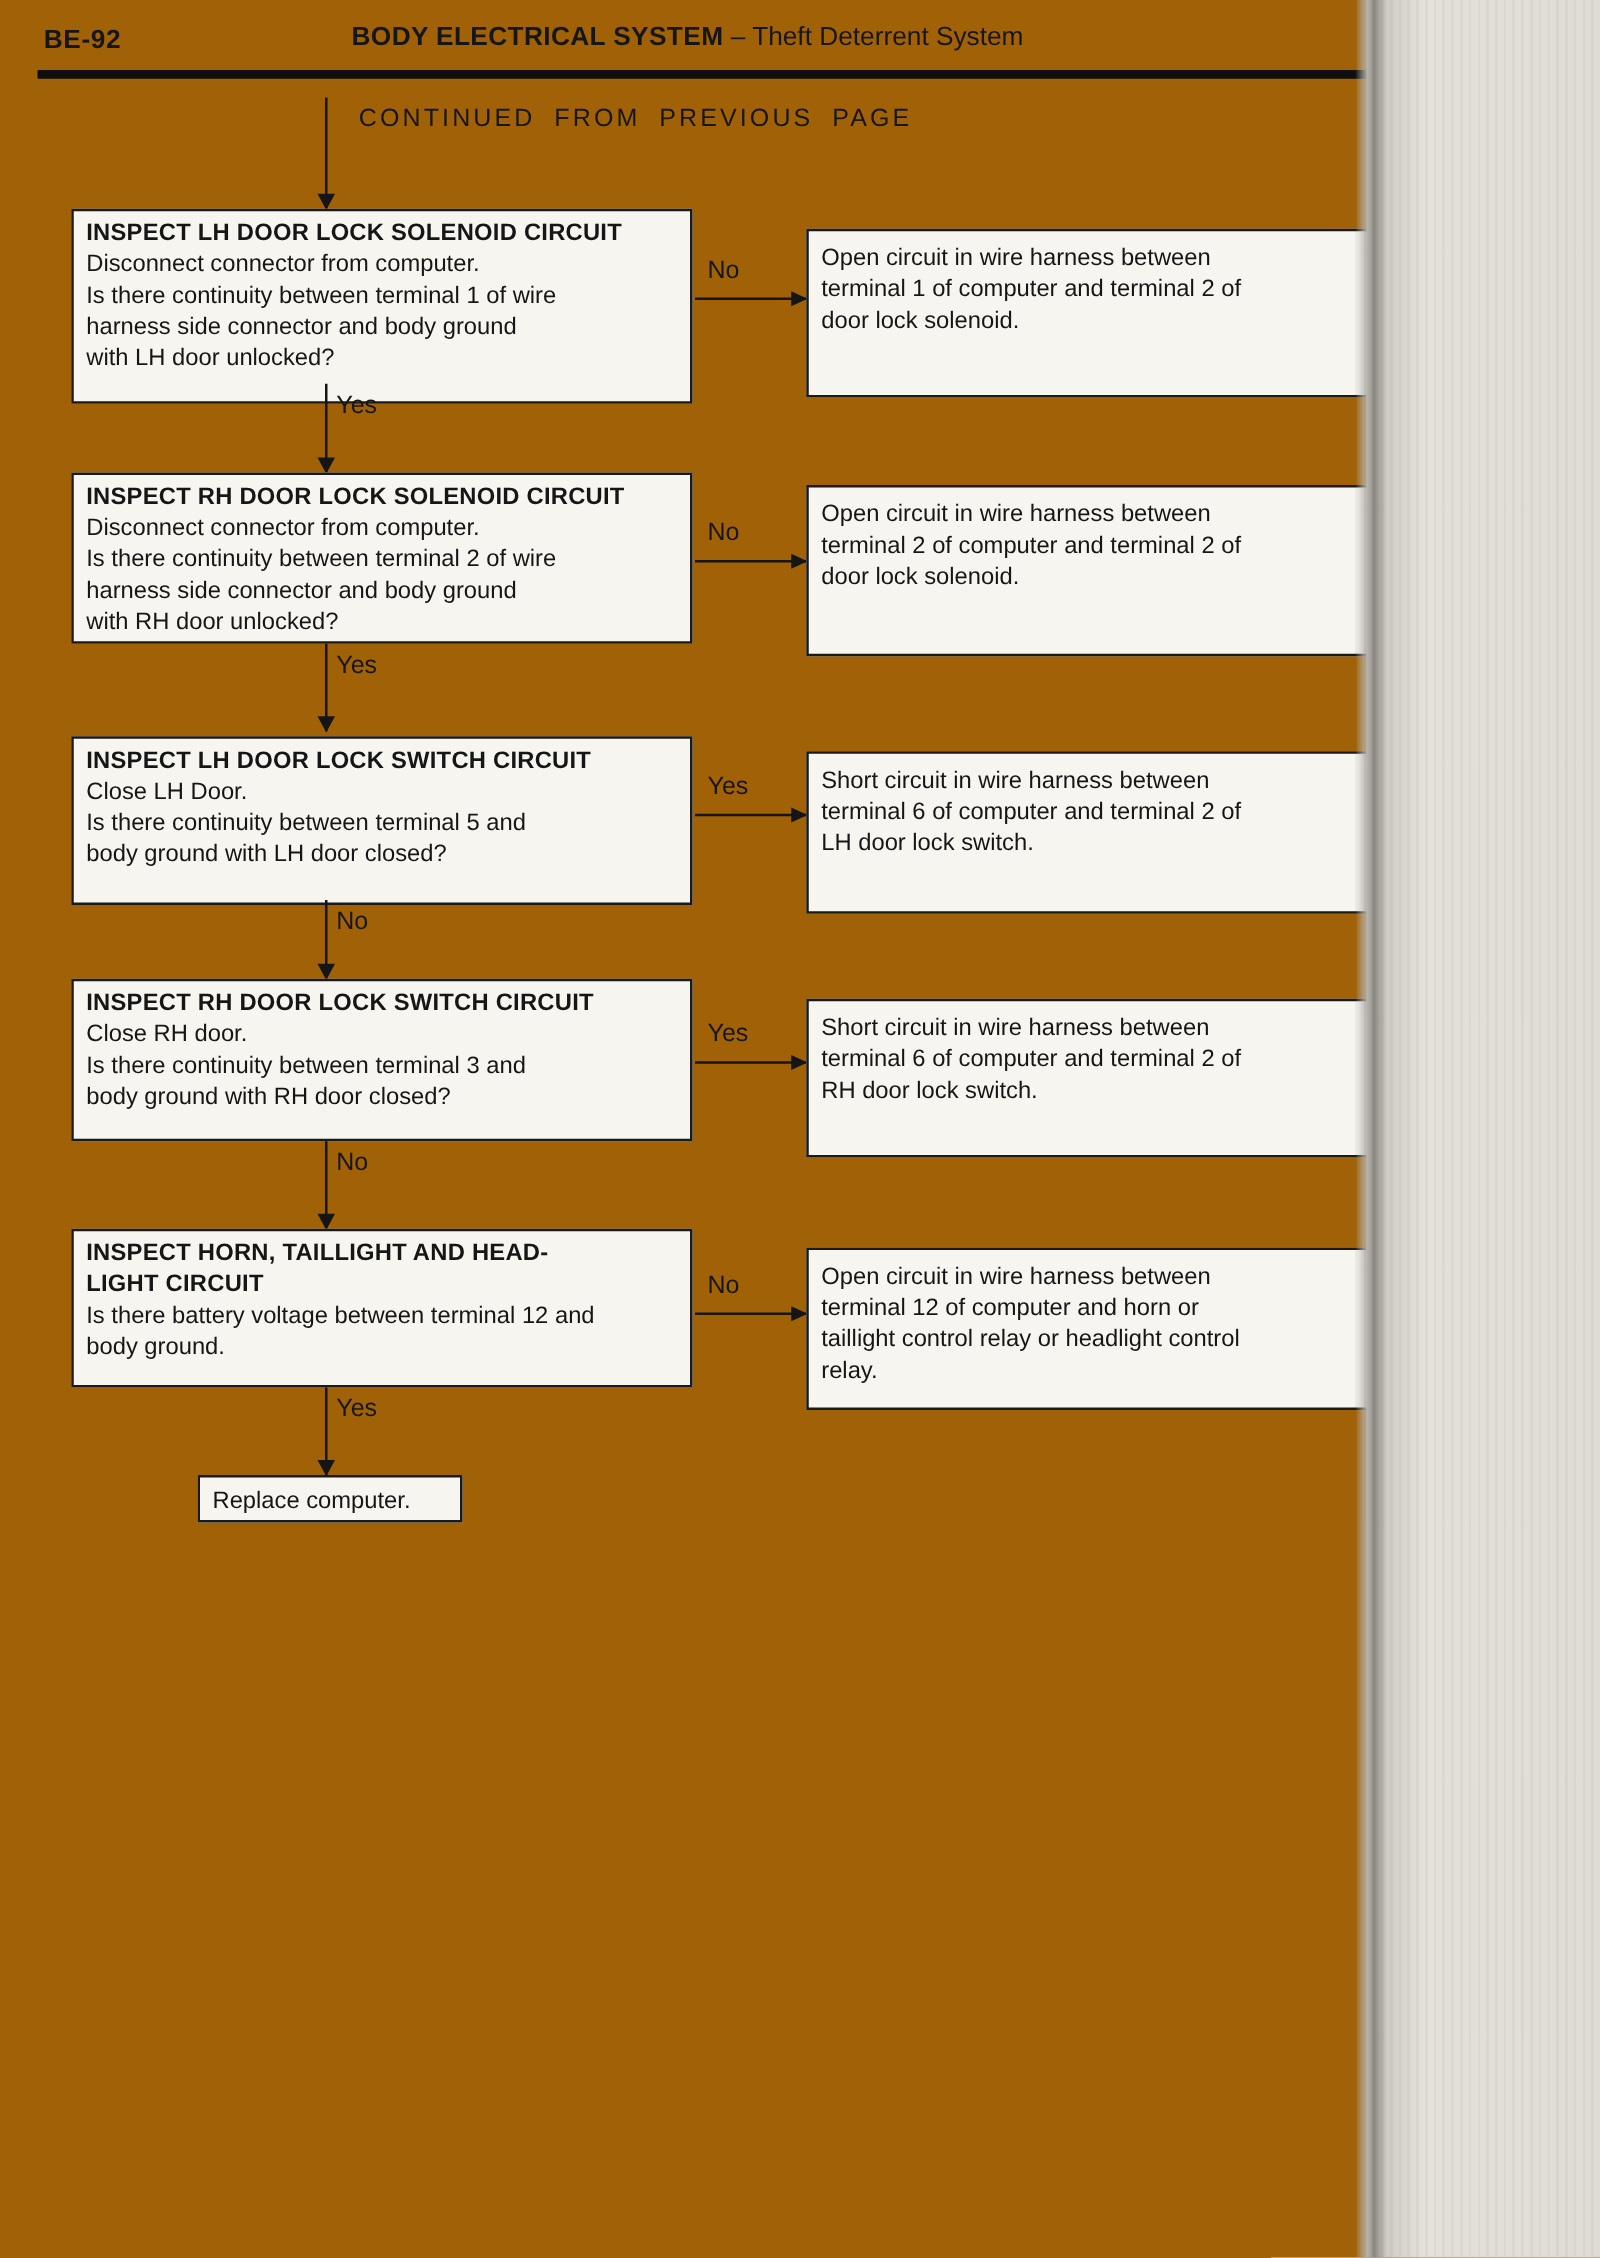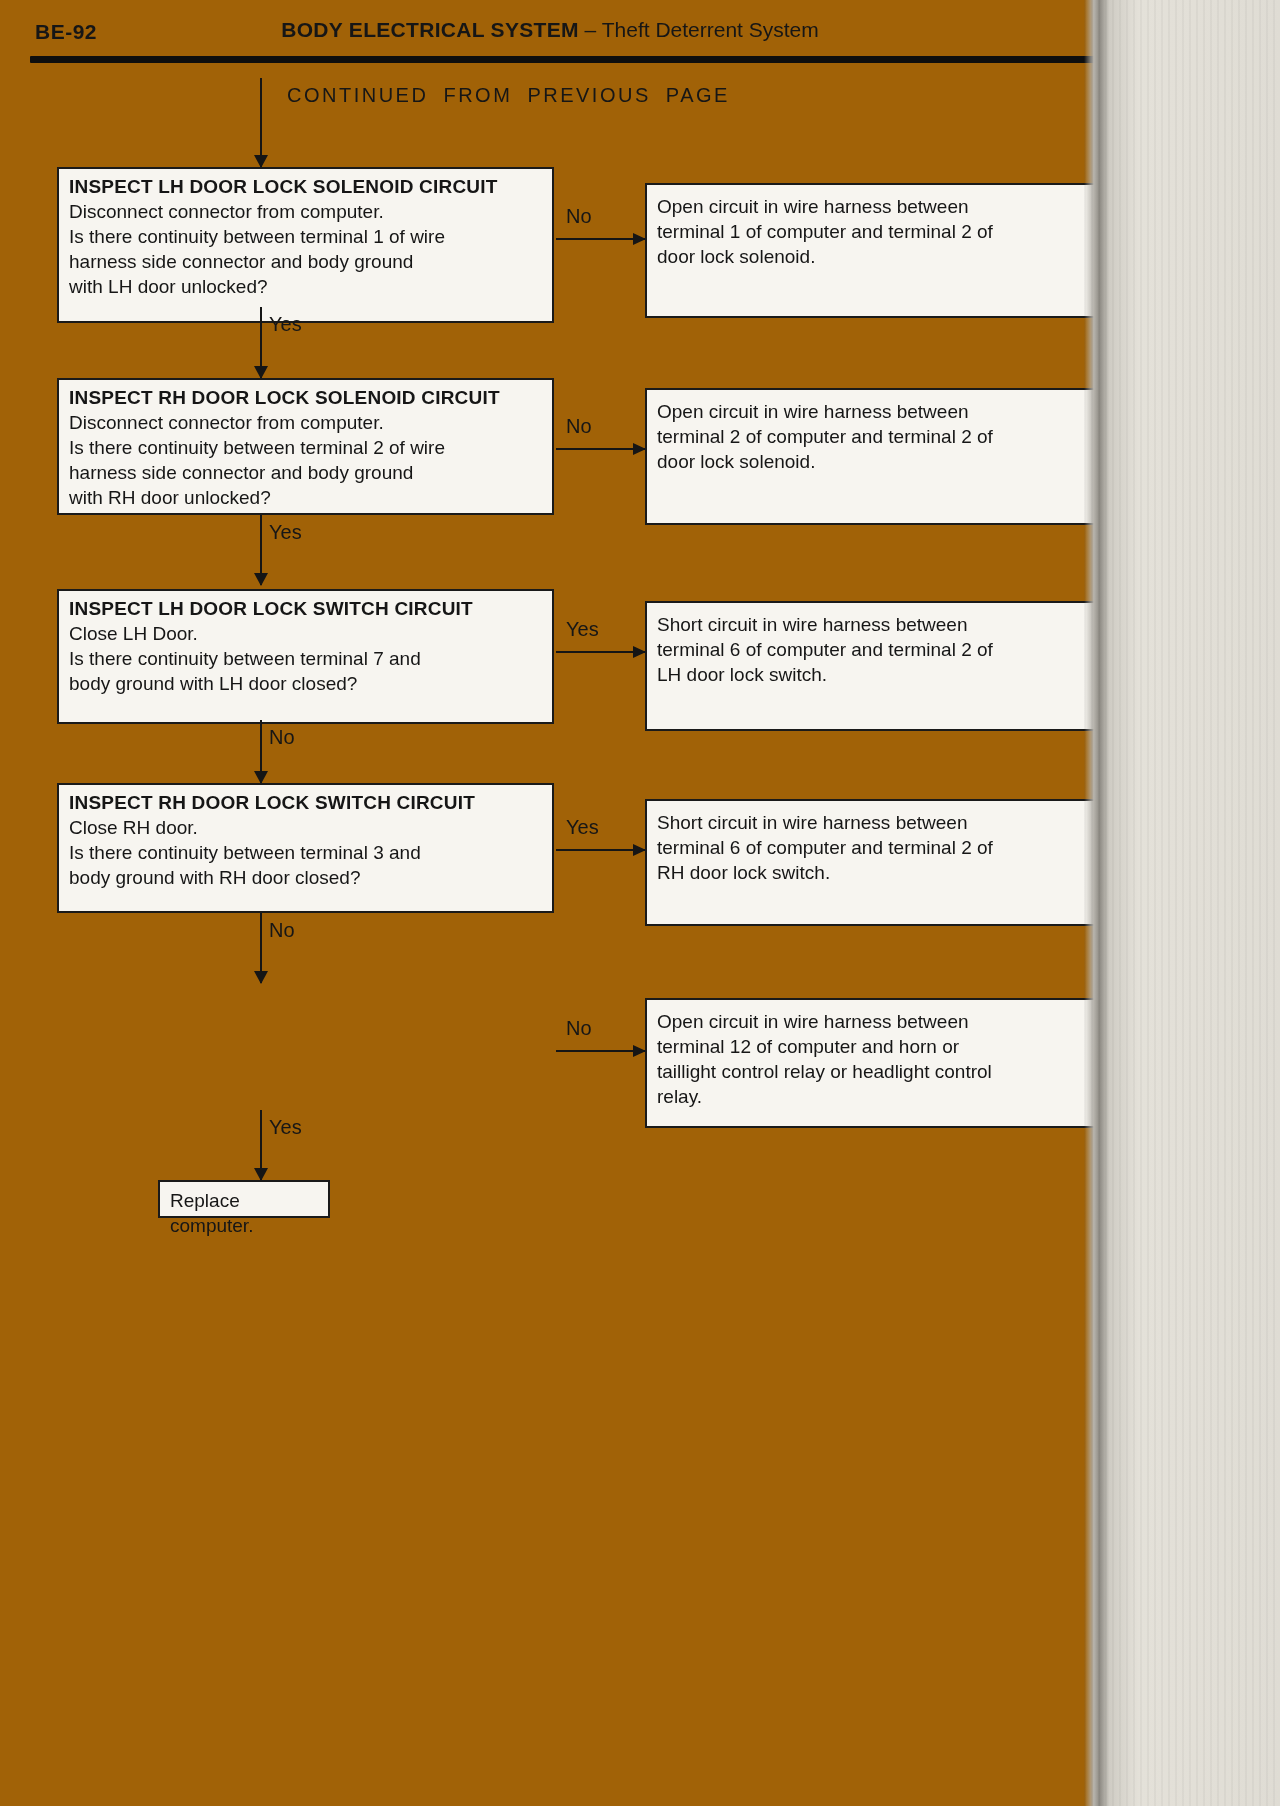--- a/index.html
+++ b/index.html
@@ -125,7 +125,7 @@
   <div class="lbox" style="top:589px;height:135px;">
     <div class="btitle">INSPECT LH DOOR LOCK SWITCH CIRCUIT</div>
     <div class="bbody">Close LH Door.
-Is there continuity between terminal 7 and
+Is there continuity between terminal 5 and
 body ground with LH door closed?</div>
   </div>
   <div class="hconn" style="top:651px;">

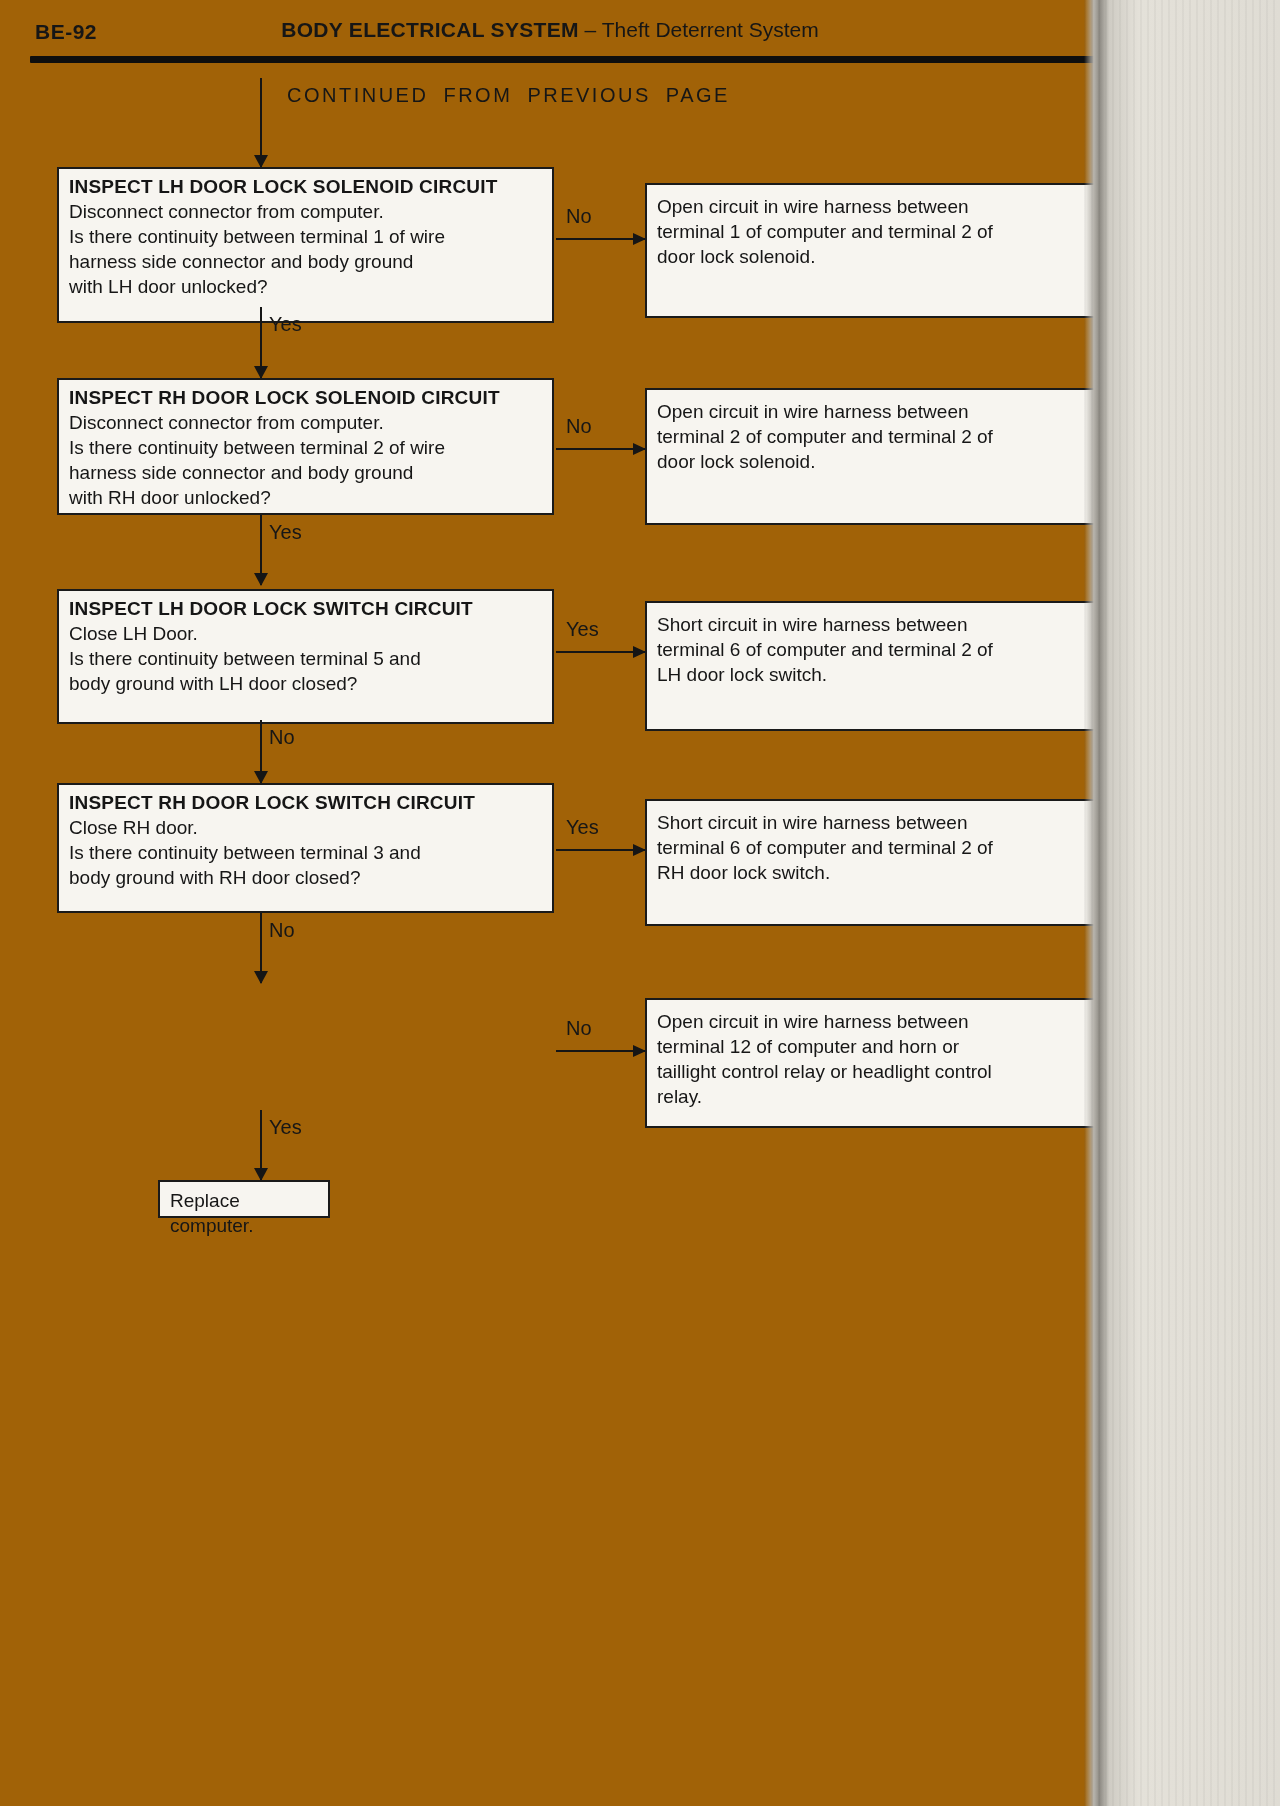--- a/index.html
+++ b/index.html
@@ -162,6 +162,12 @@
     <div class="varrow"></div>
   </div>
 
+  <div class="lbox" style="top:983px;height:127px;">
+    <div class="btitle">INSPECT HORN, TAILLIGHT AND HEAD-
+LIGHT CIRCUIT</div>
+    <div class="bbody">Is there battery voltage between terminal 12 and
+body ground.</div>
+  </div>
   <div class="hconn" style="top:1050px;">
     <div class="hlabel">No</div>
     <div class="harrow"></div>

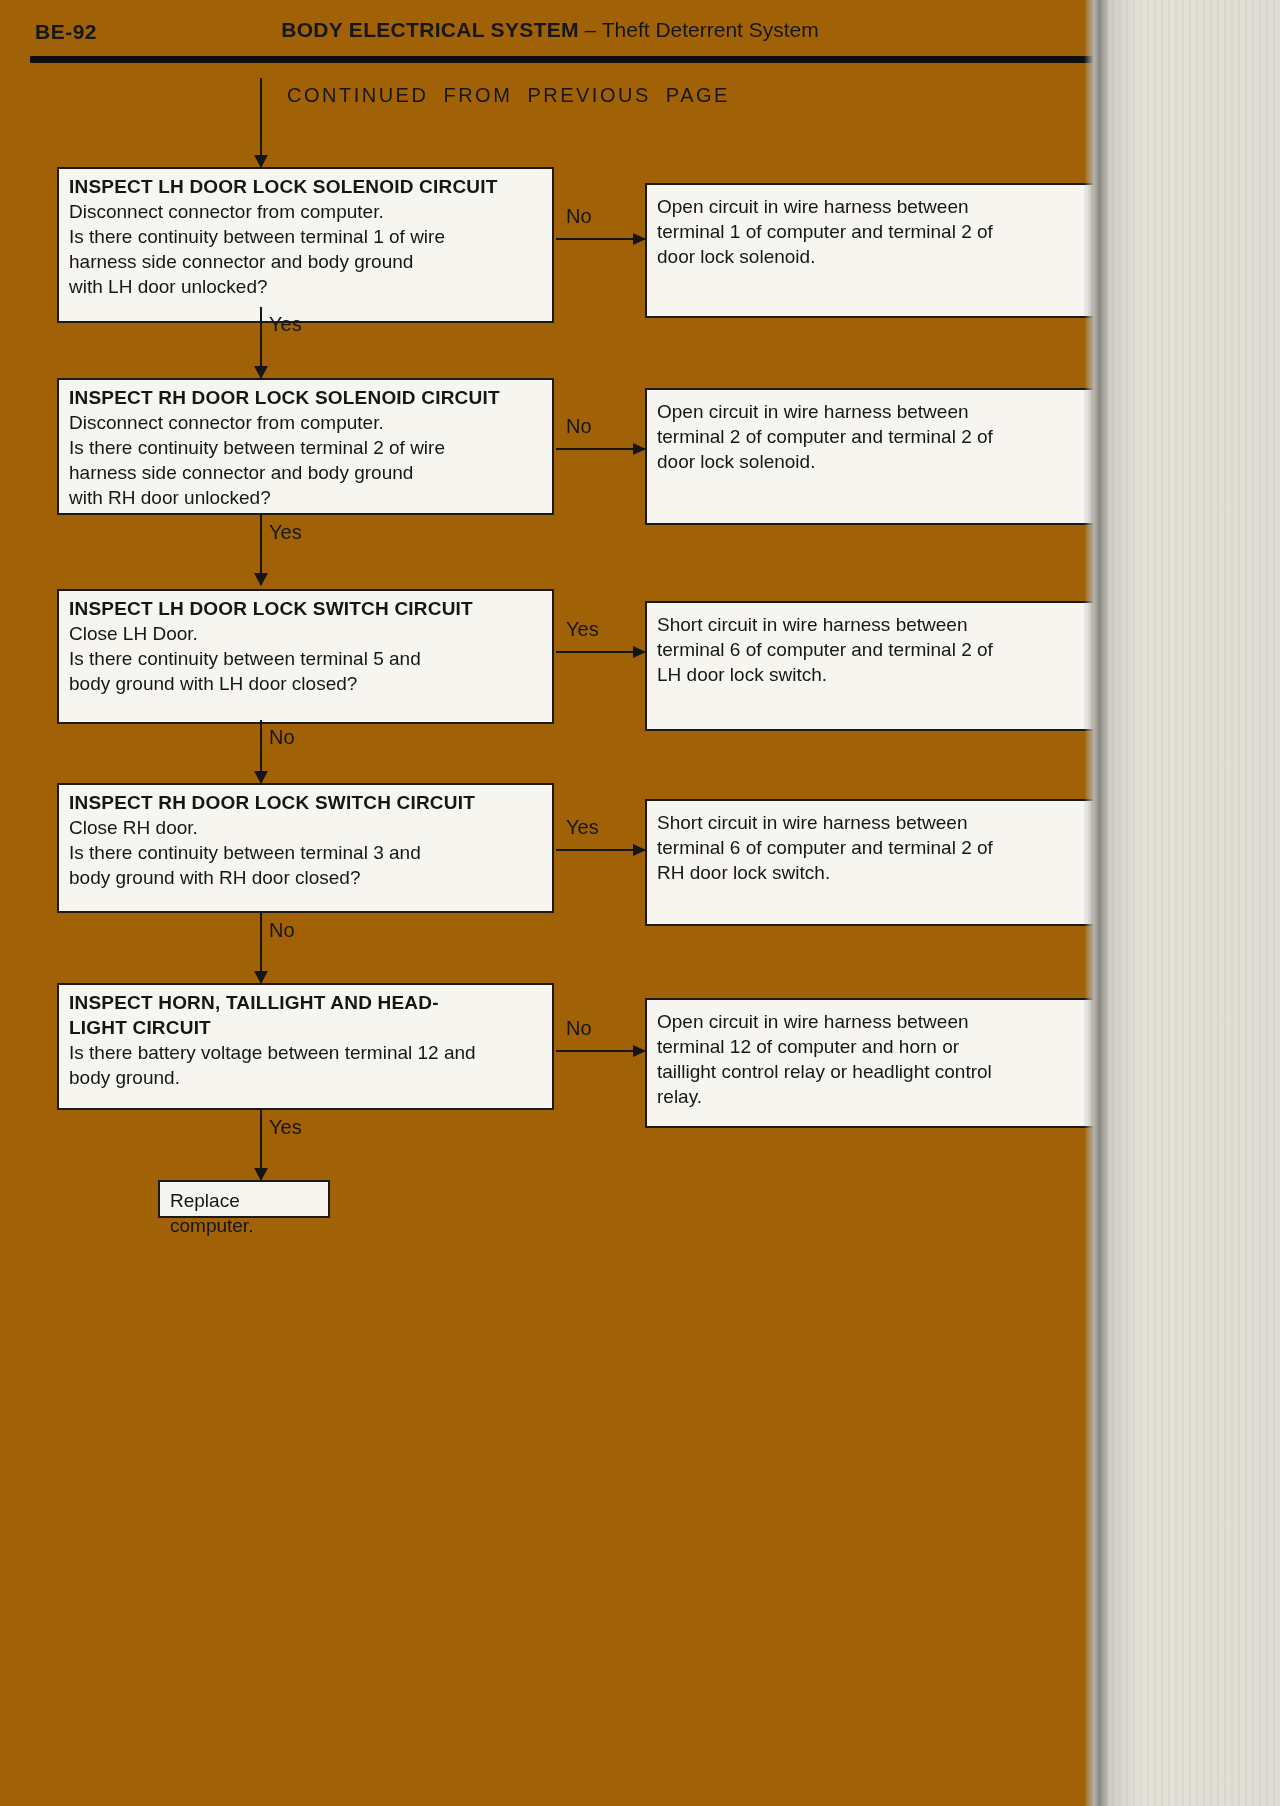--- a/index.html
+++ b/index.html
@@ -43,7 +43,7 @@
   .rbox{left:645px;width:526px;padding-top:9px;margin-top:13px;}
   .btitle{font-size:19px;font-weight:700;line-height:25px;white-space:pre-line;letter-spacing:.2px;}
   .bbody{font-size:19px;line-height:25px;white-space:pre-line;}
-  .tbox{left:158px;top:1180px;width:172px;height:38px;padding-top:6px;}
+  .tbox{left:158px;top:1180px;width:212px;height:38px;padding-top:6px;}
   .vconn{position:absolute;left:260px;width:2px;background:#151515;}
   .vconn .varrow{
     position:absolute;left:-6px;bottom:-1px;width:0;height:0;

